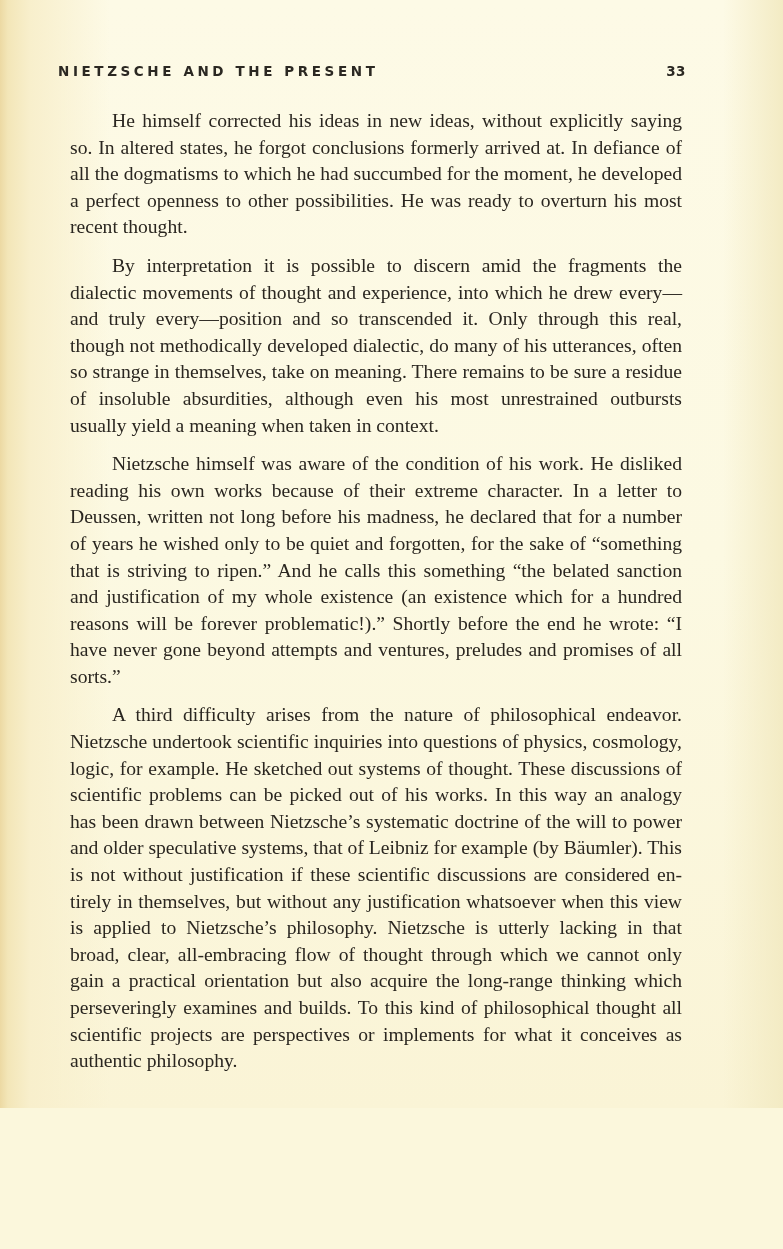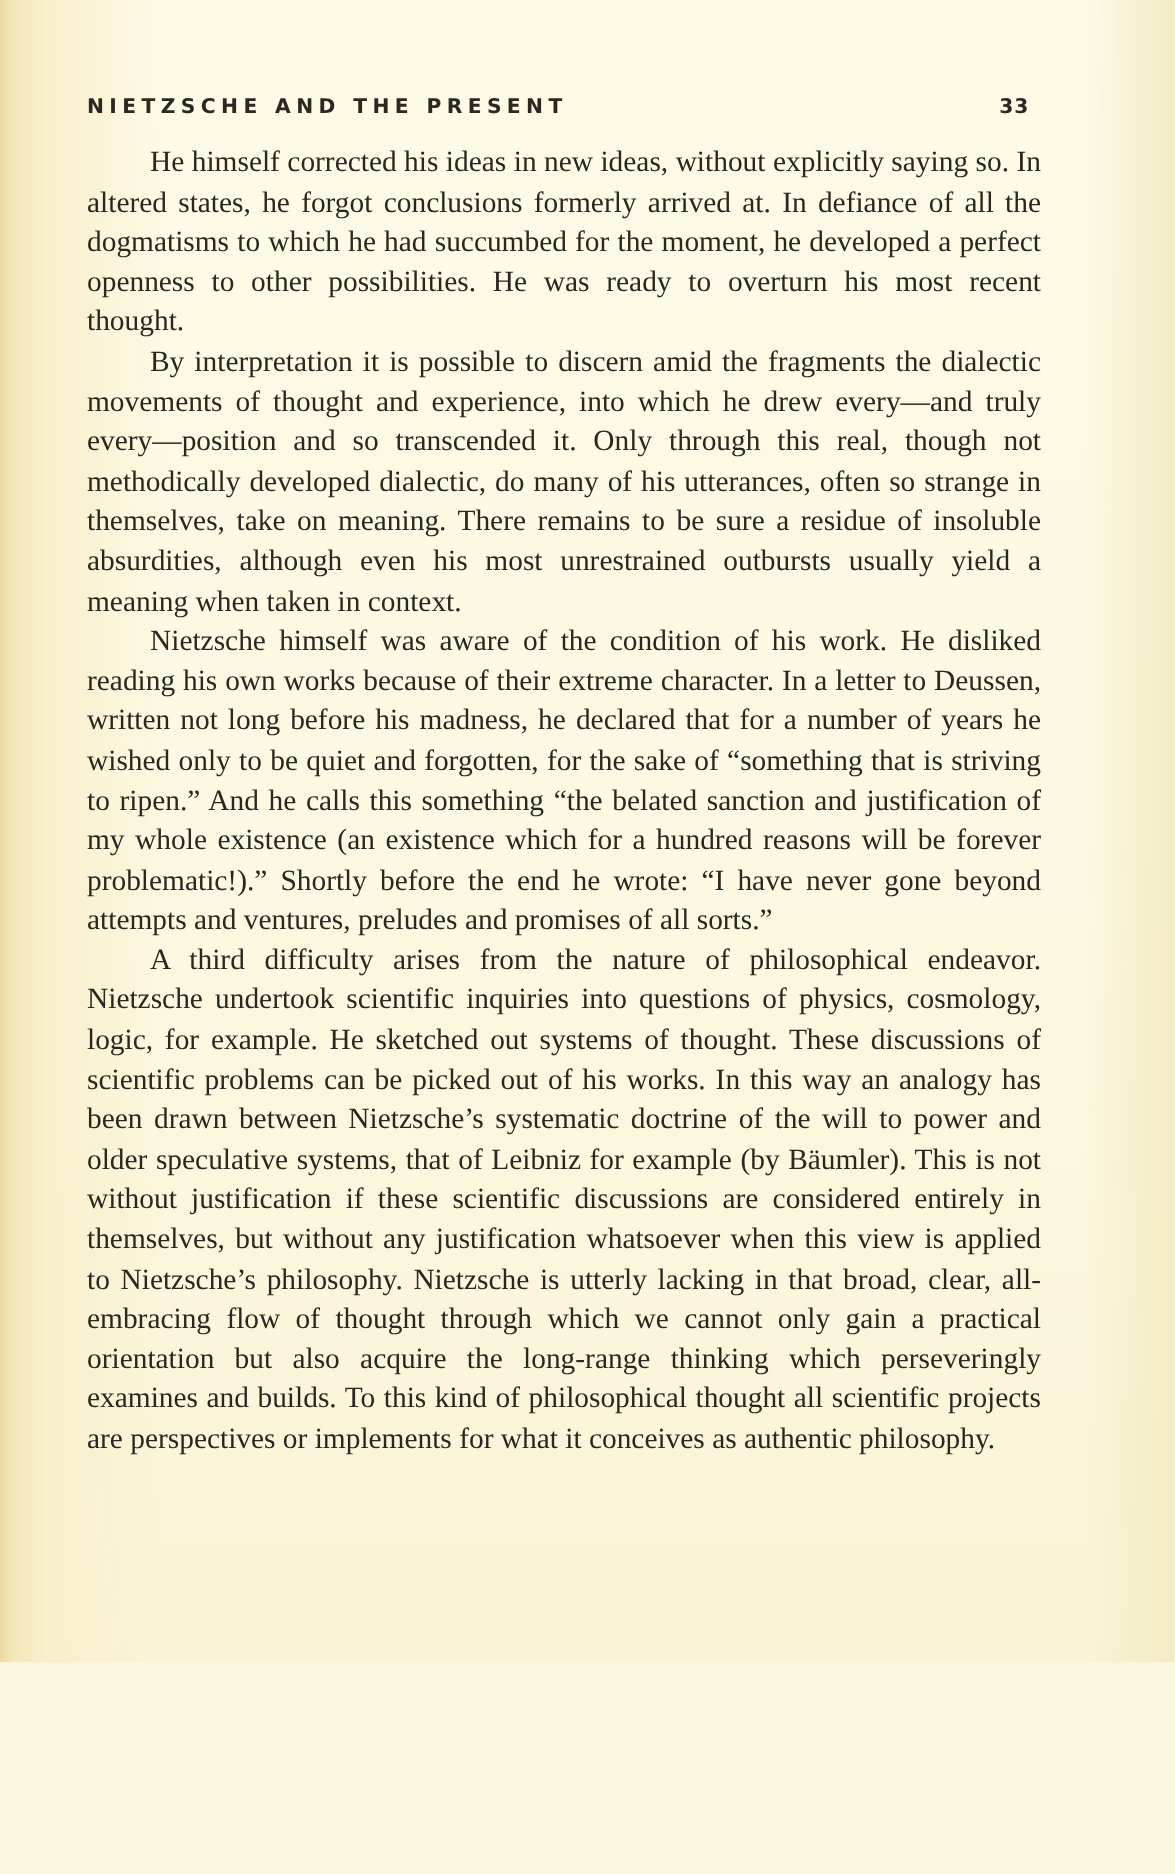--- a/index.html
+++ b/index.html
@@ -41,7 +41,7 @@
       hyphens: manual;
     }
     .body-text p {
-      margin: 0;
+      margin: 12px;
       text-indent: 42px;
     }
   </style>

